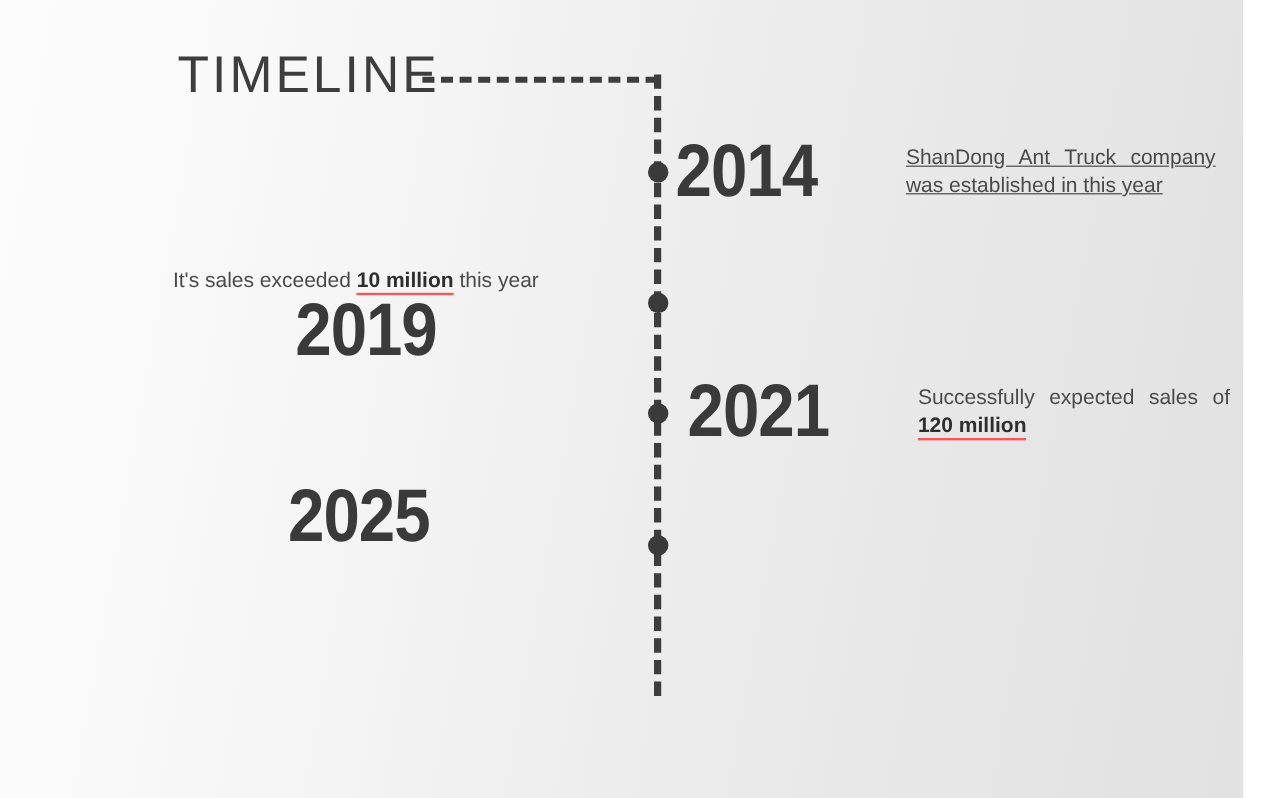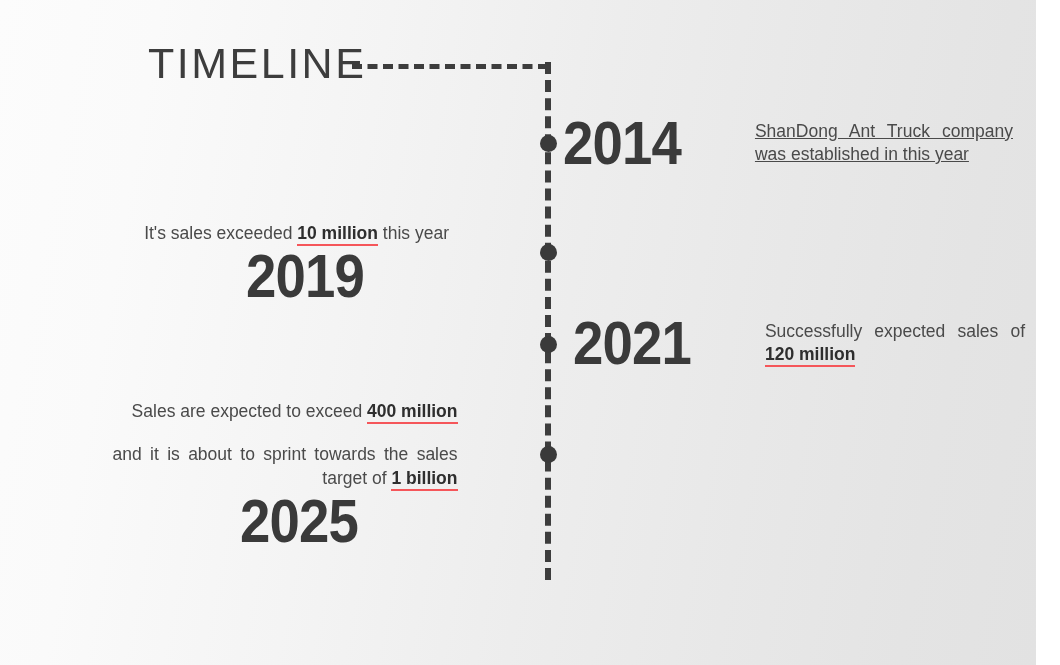--- a/index.html
+++ b/index.html
@@ -178,10 +178,6 @@
   </div>
 
   <div class="entry entry-left" id="entry-2025">
-    <div class="desc desc-left">
-        <p><span>Sales are expected to exceed </span><span class="hl">400 million</span></p>
-        <p><span>and it is about to sprint towards the sales target of </span><span class="hl">1 billion</span></p>
-      </div>
     <div class="year year-left">2025</div>
   </div>
 

